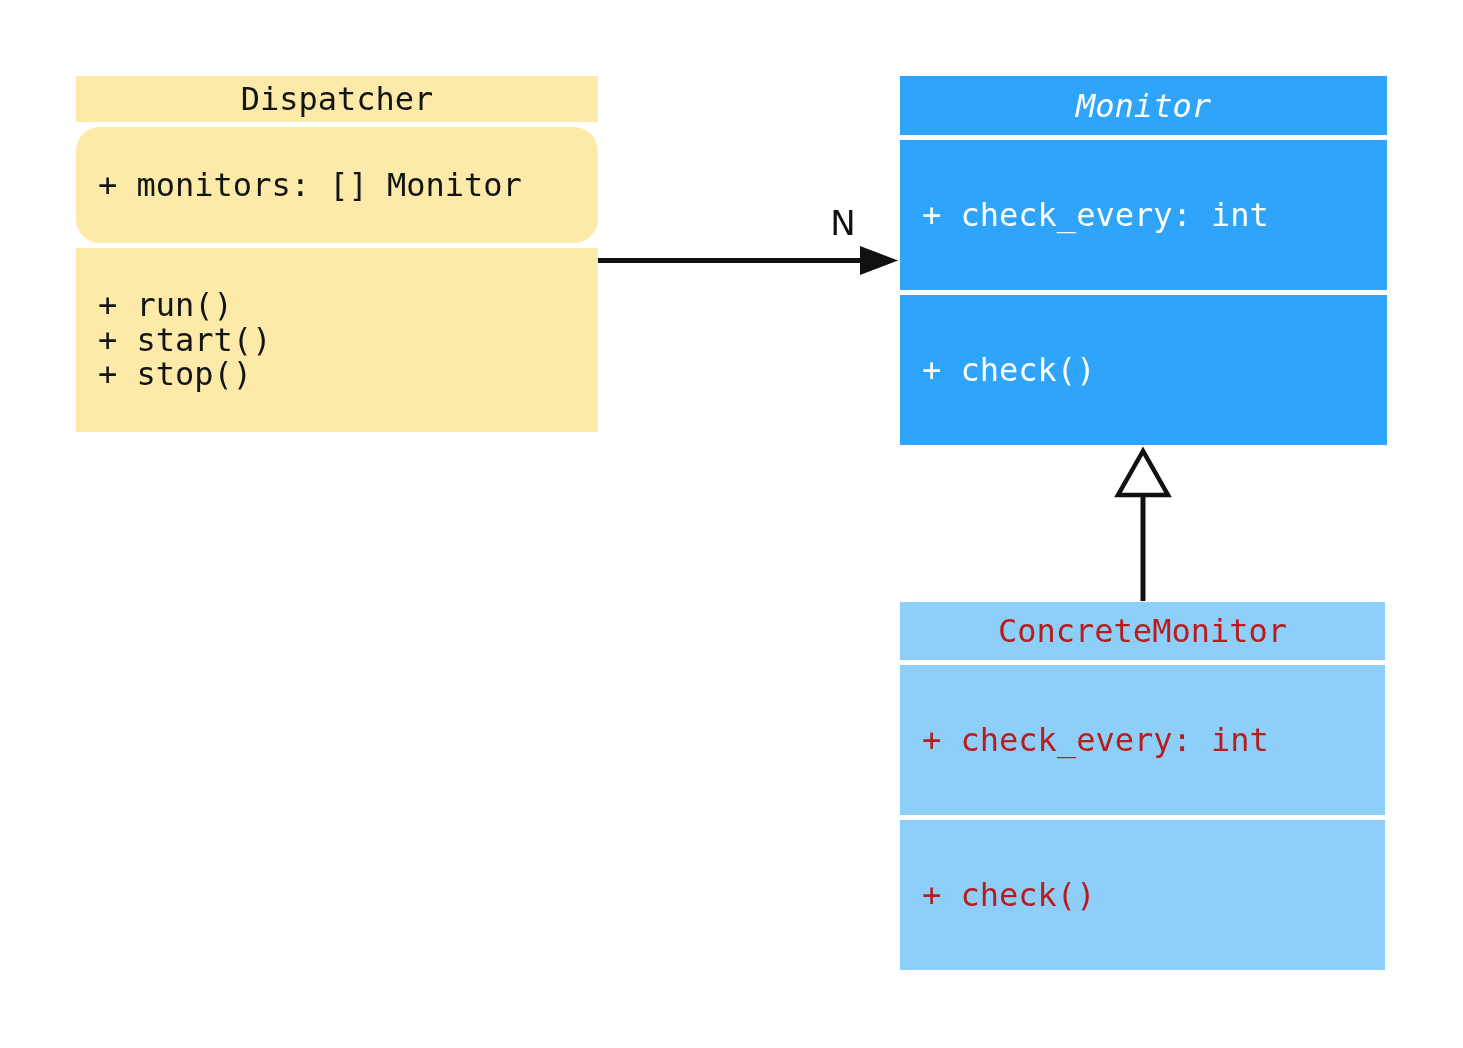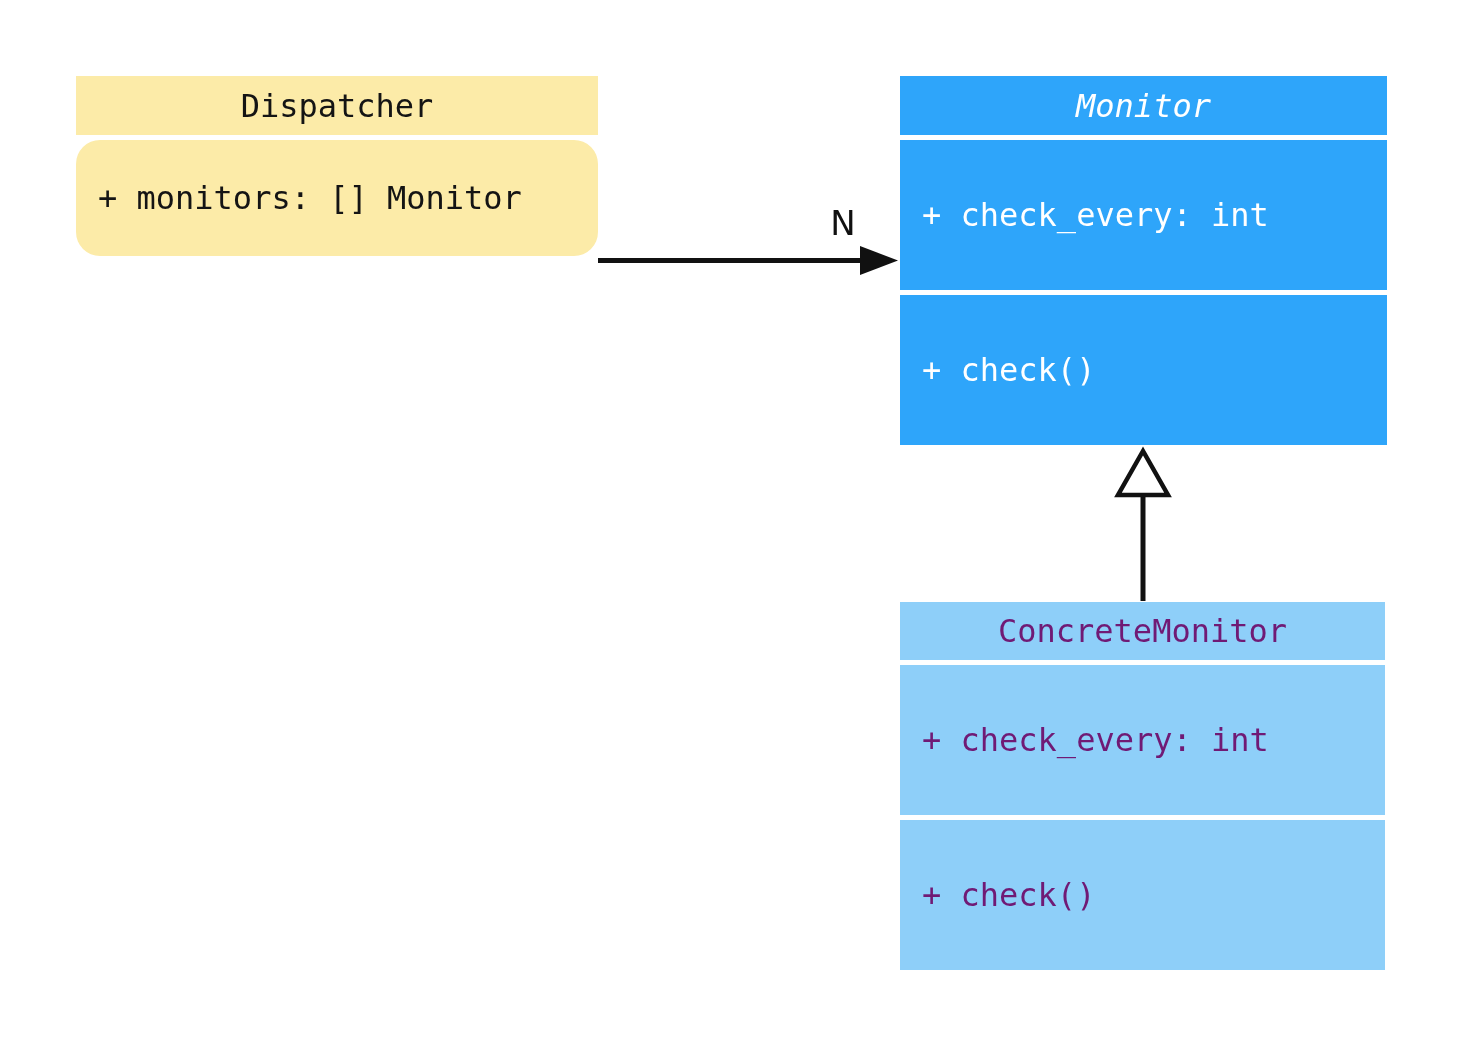--- a/index.html
+++ b/index.html
@@ -96,7 +96,7 @@
   <div class="edge-label">N</div>
 
   <div class="uml-class" style="left:76px; top:76px; width:522px;">
-    <div class="comp title fill-yellow" style="height:59px;">Dispatcher</div>
+    <div class="comp title fill-yellow" style="height:46px;">Dispatcher</div>
     <div class="comp body fill-yellow" style="height:116px;border-radius:24px;">
       <div class="member-line">+ monitors: [] Monitor</div>
     </div>

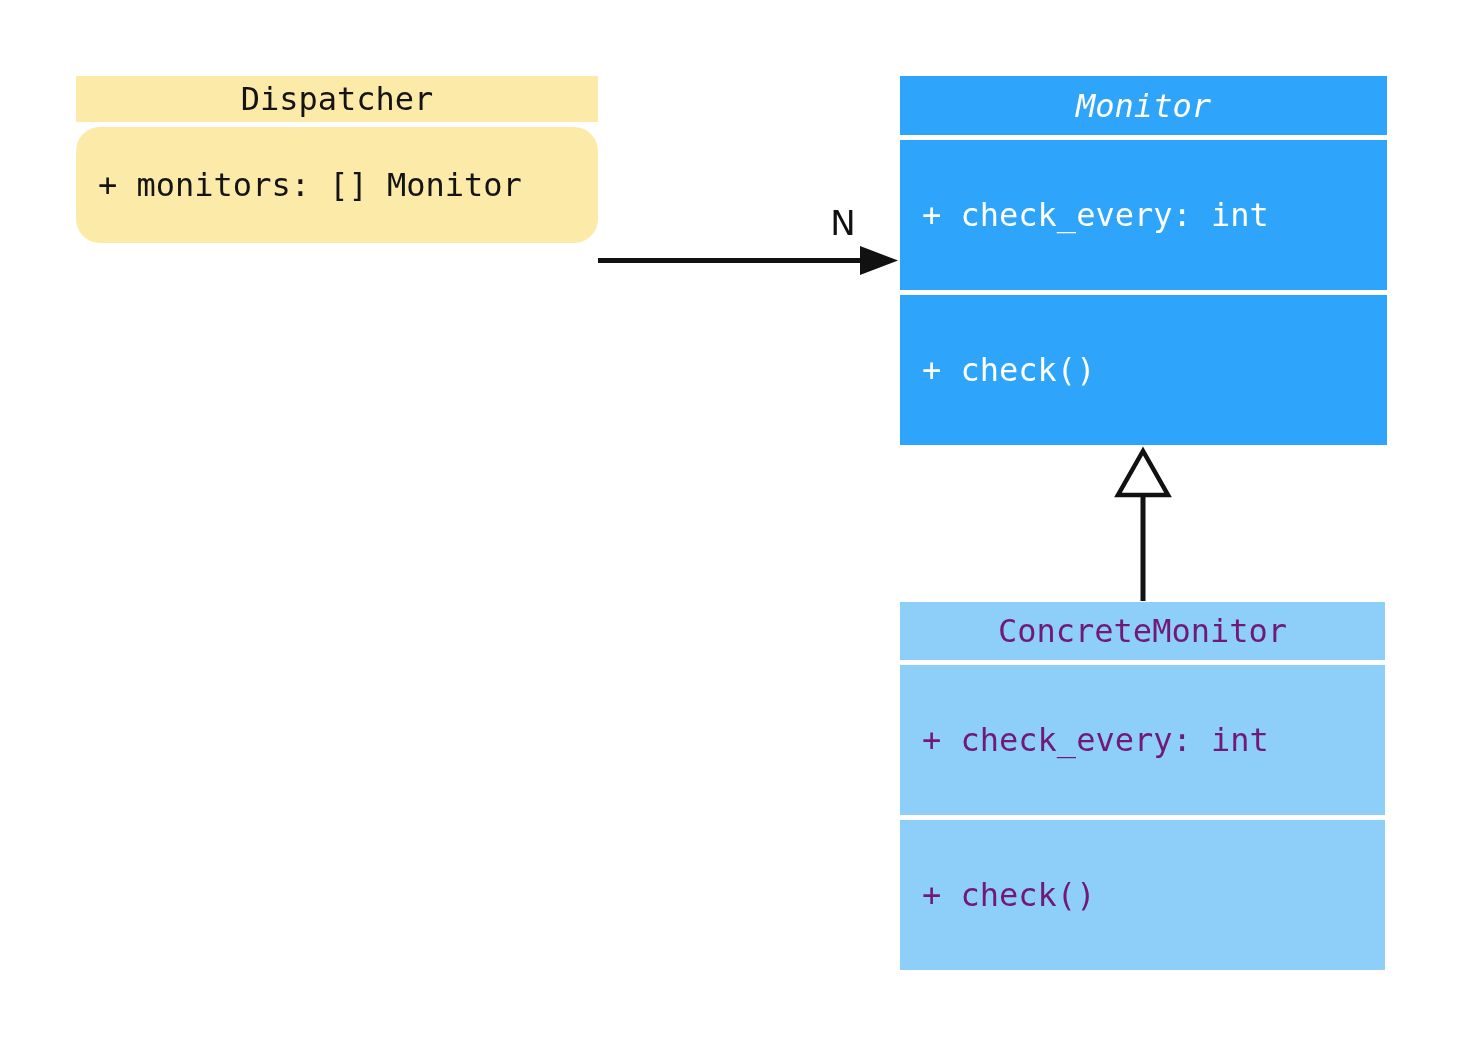--- a/index.html
+++ b/index.html
@@ -100,6 +100,11 @@
     <div class="comp body fill-yellow" style="height:116px;border-radius:24px;">
       <div class="member-line">+ monitors: [] Monitor</div>
     </div>
+    <div class="comp body fill-yellow" style="height:184px;">
+      <div class="member-line">+ run()</div>
+      <div class="member-line">+ start()</div>
+      <div class="member-line">+ stop()</div>
+    </div>
   </div>
 
   <div class="uml-class" style="left:900px; top:76px; width:487px;">

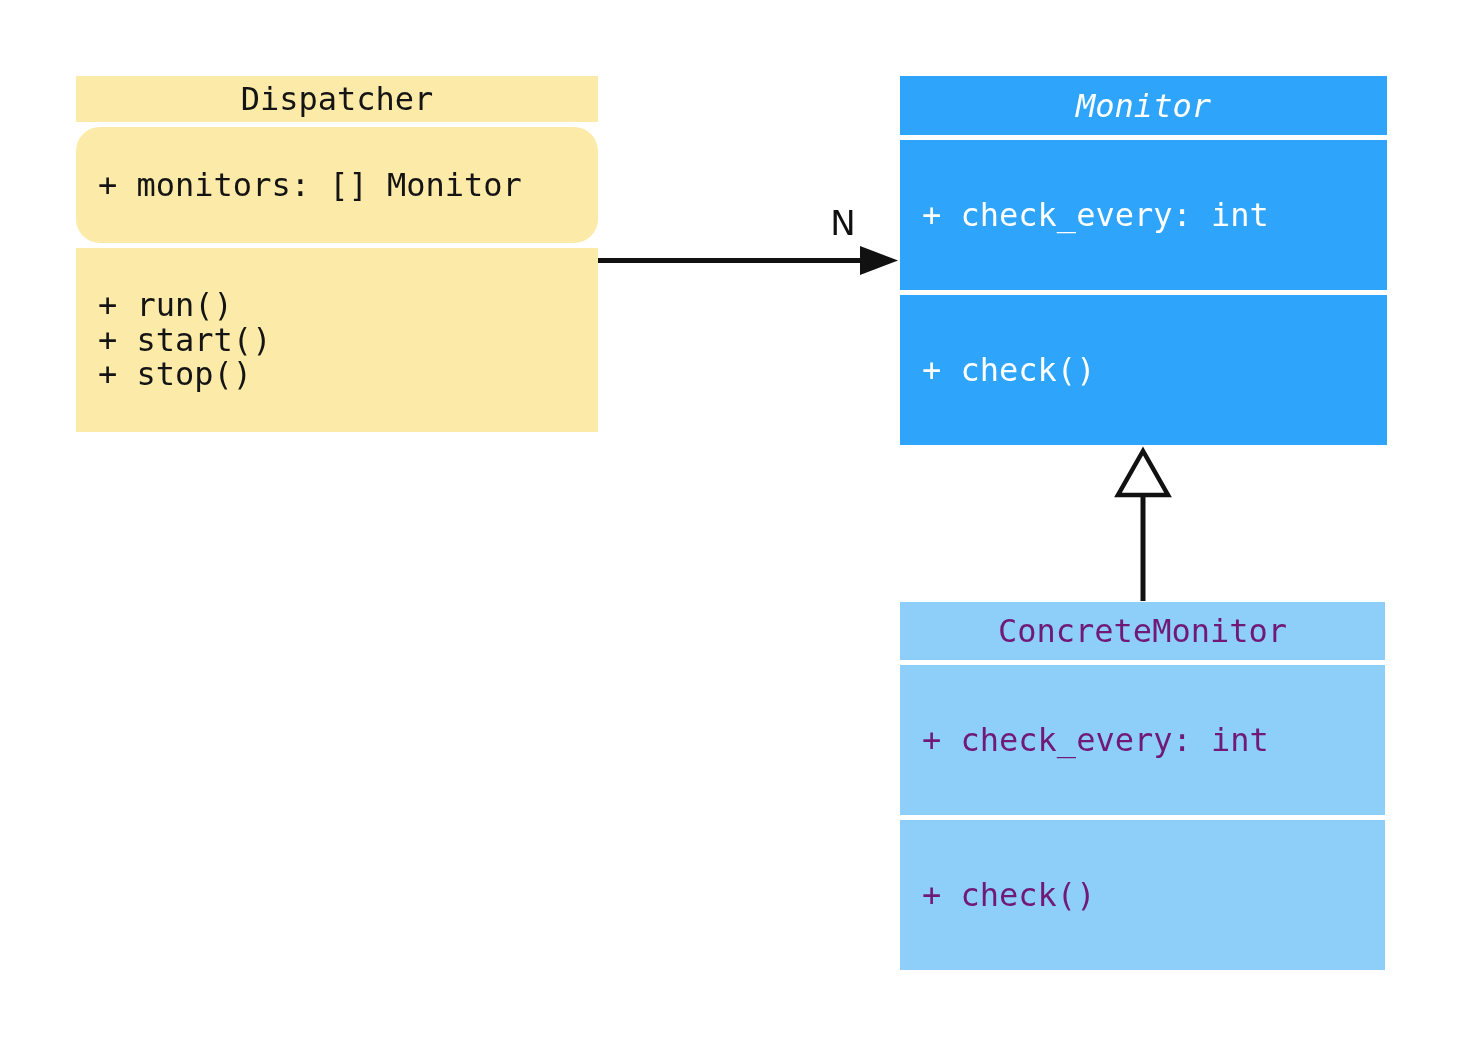--- a/index.html
+++ b/index.html
@@ -59,7 +59,7 @@
   }
   .fill-lightblue {
     background: #8ECFF9;
-    color: #701a75;
+    color: #b91c1c;
   }
   .italic {
     font-style: italic;

